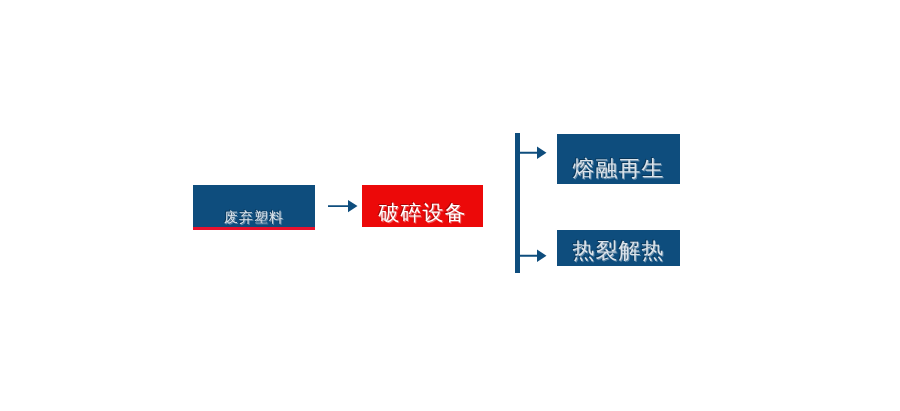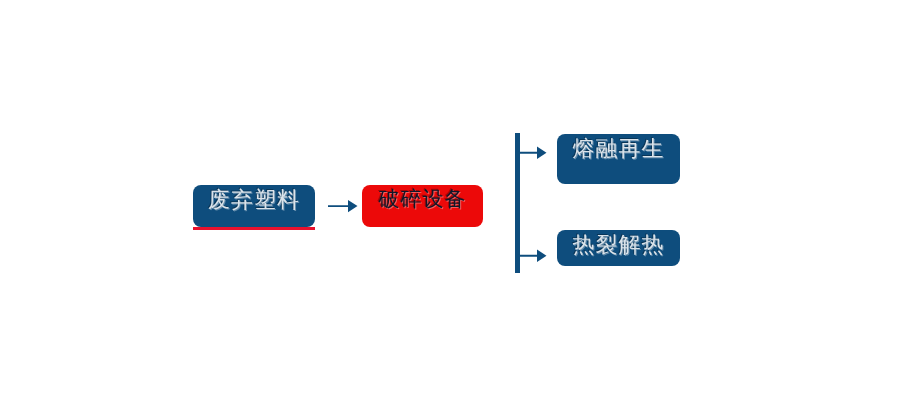--- a/index.html
+++ b/index.html
@@ -24,13 +24,12 @@
   .node {
     position: absolute;
     display: flex;
-    align-items: flex-start;
+    align-items: flex-end;
     justify-content: center;
     box-sizing: border-box;
     letter-spacing: 1px;
     white-space: nowrap;
     user-select: none;
-    border-radius: 8px;
   }
   .node-label {
     display: block;

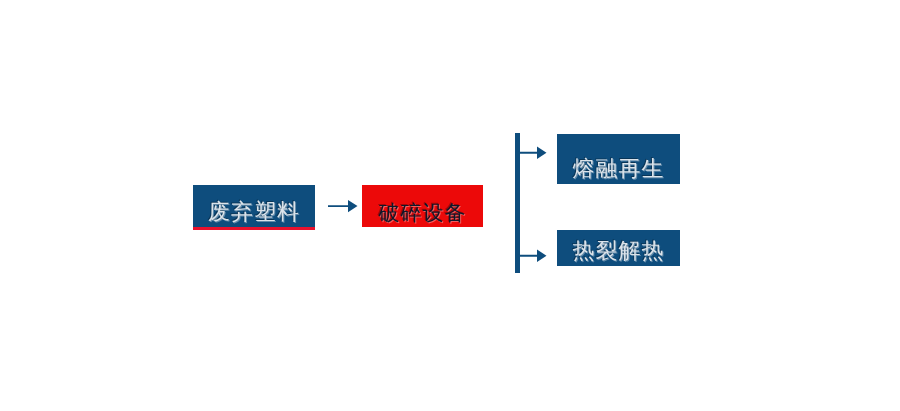--- a/index.html
+++ b/index.html
@@ -68,7 +68,7 @@
 
 <div id="canvas">
 
-  <div class="node blue" style="left:193px; top:185px; width:122px; height:42px; font-size:22px;">
+  <div class="node blue" style="left:193px; top:185px; width:122px; height:42px; font-size:14px;">
     <span class="node-label">废弃塑料</span>
   </div>
   <div class="accent-rule" style="left:193px; top:227px; width:122px; height:3px;"></div>

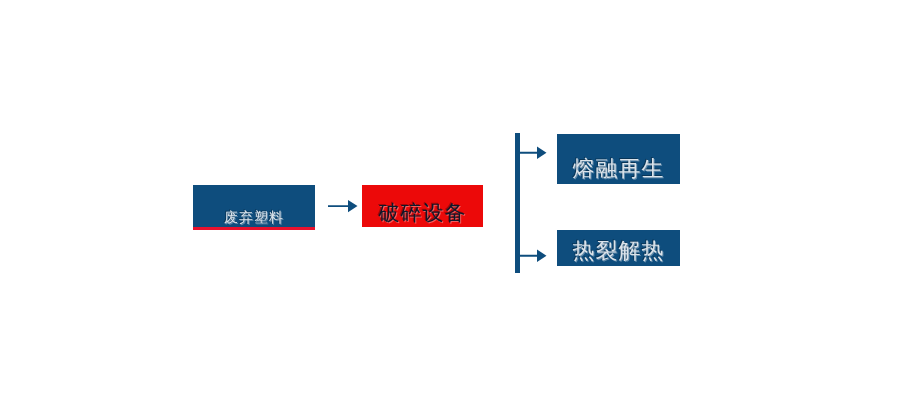--- a/index.html
+++ b/index.html
@@ -41,7 +41,7 @@
   }
   .node.blue  { background: #0e4d7d; }
   .node.red   { background: #ec0909; }
-  .node.red .node-label { color: #0f172a; }
+  .node.red .node-label { color: #ffffff; }
 
   
   .accent-rule {

